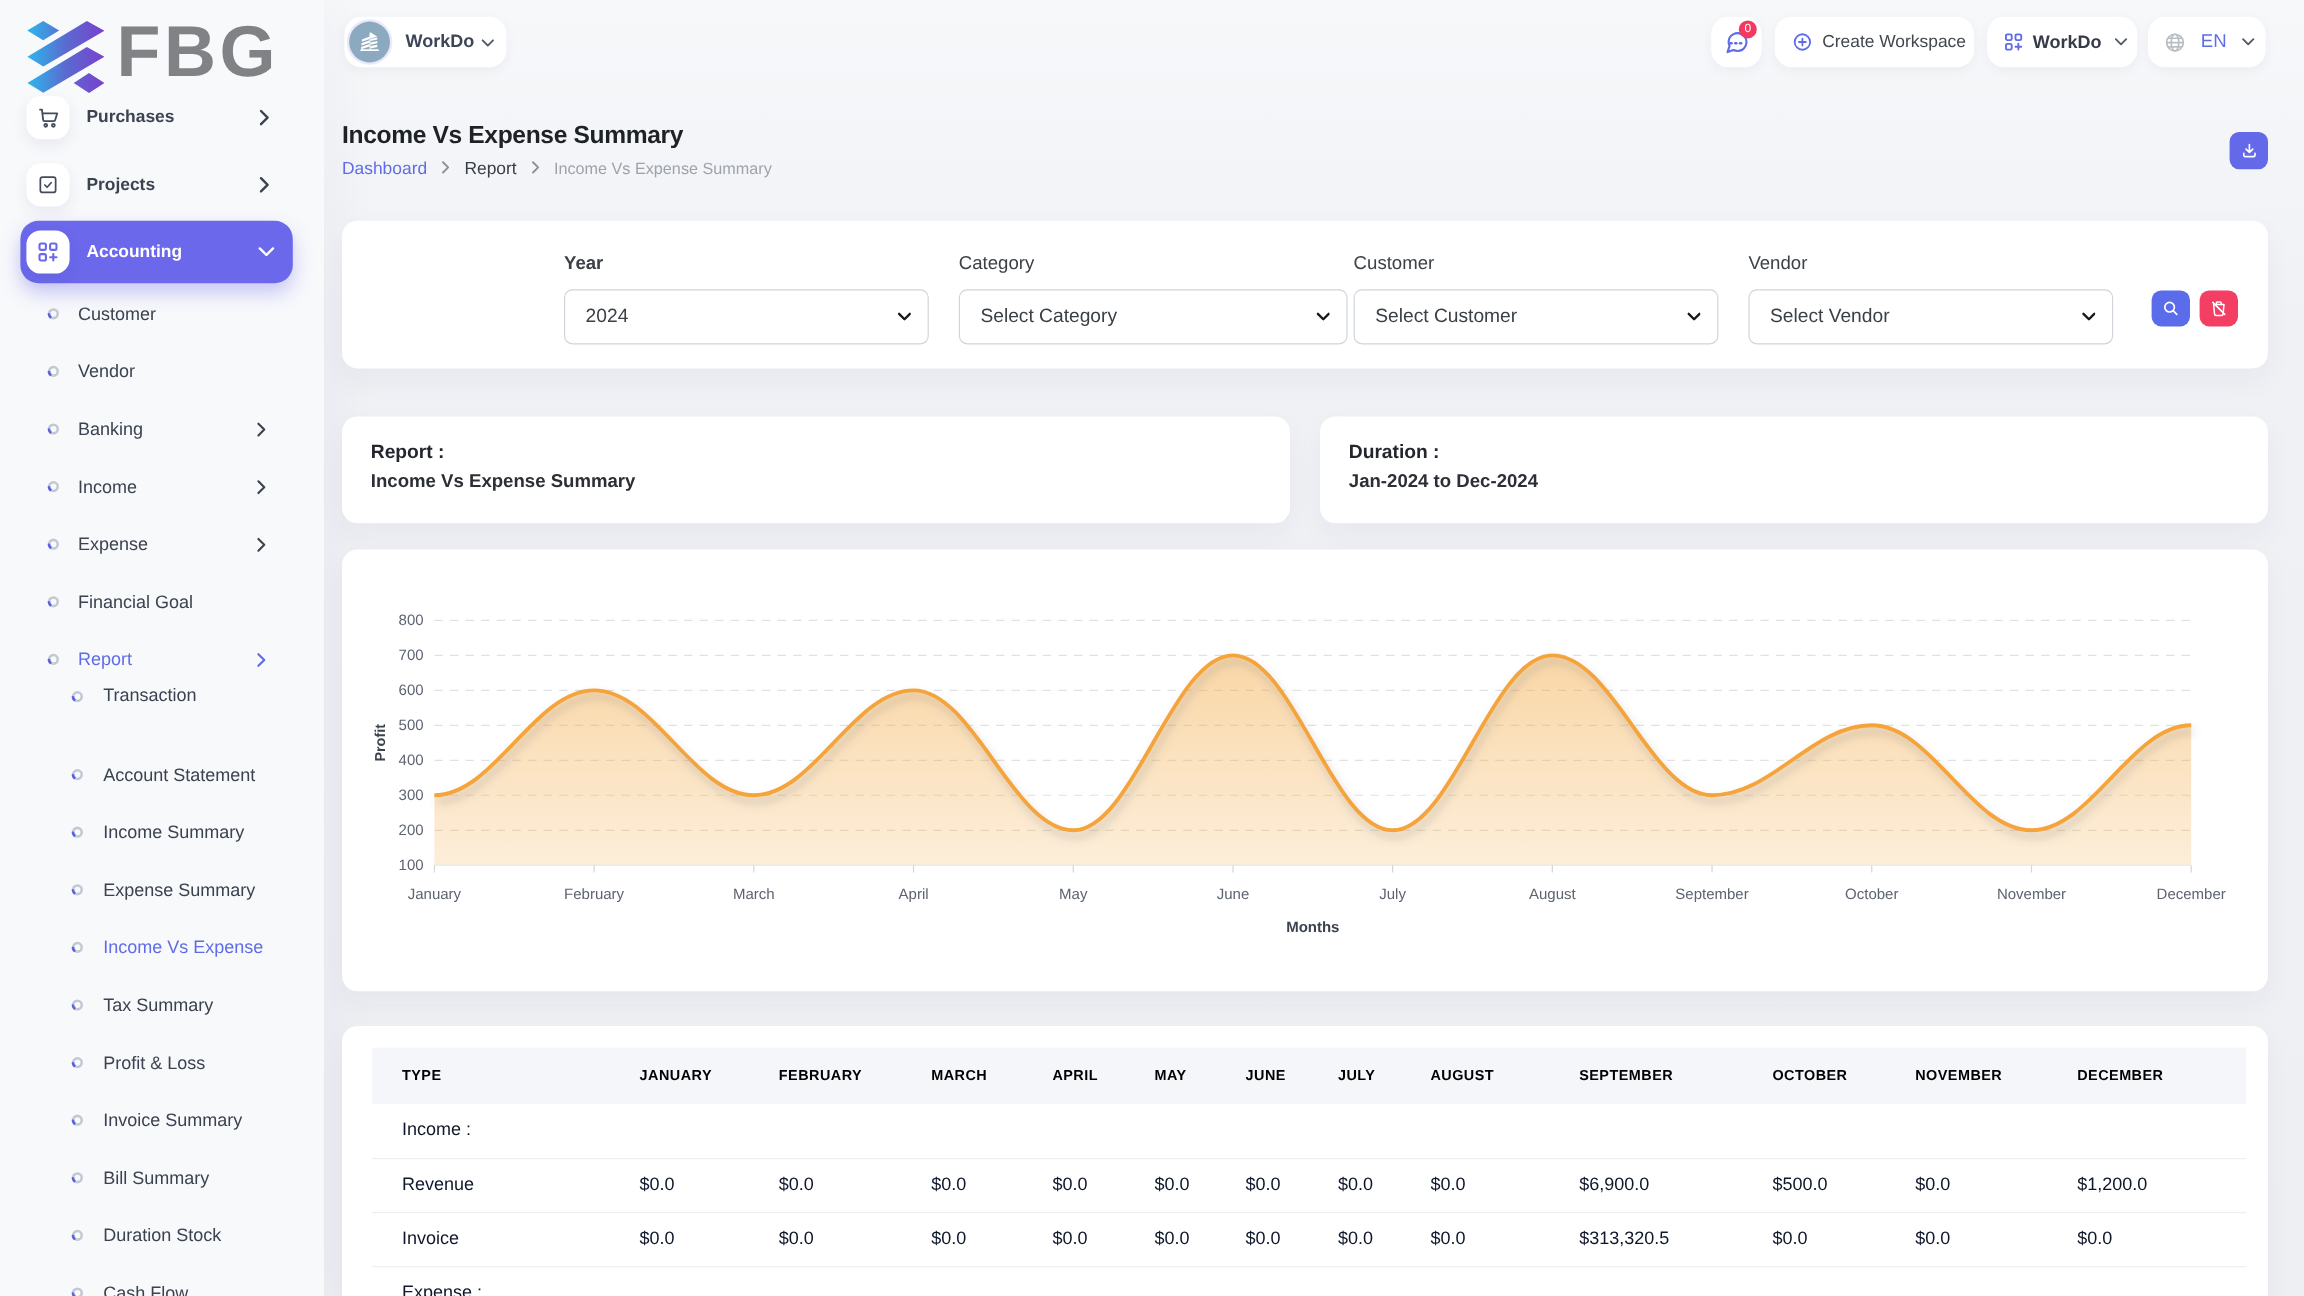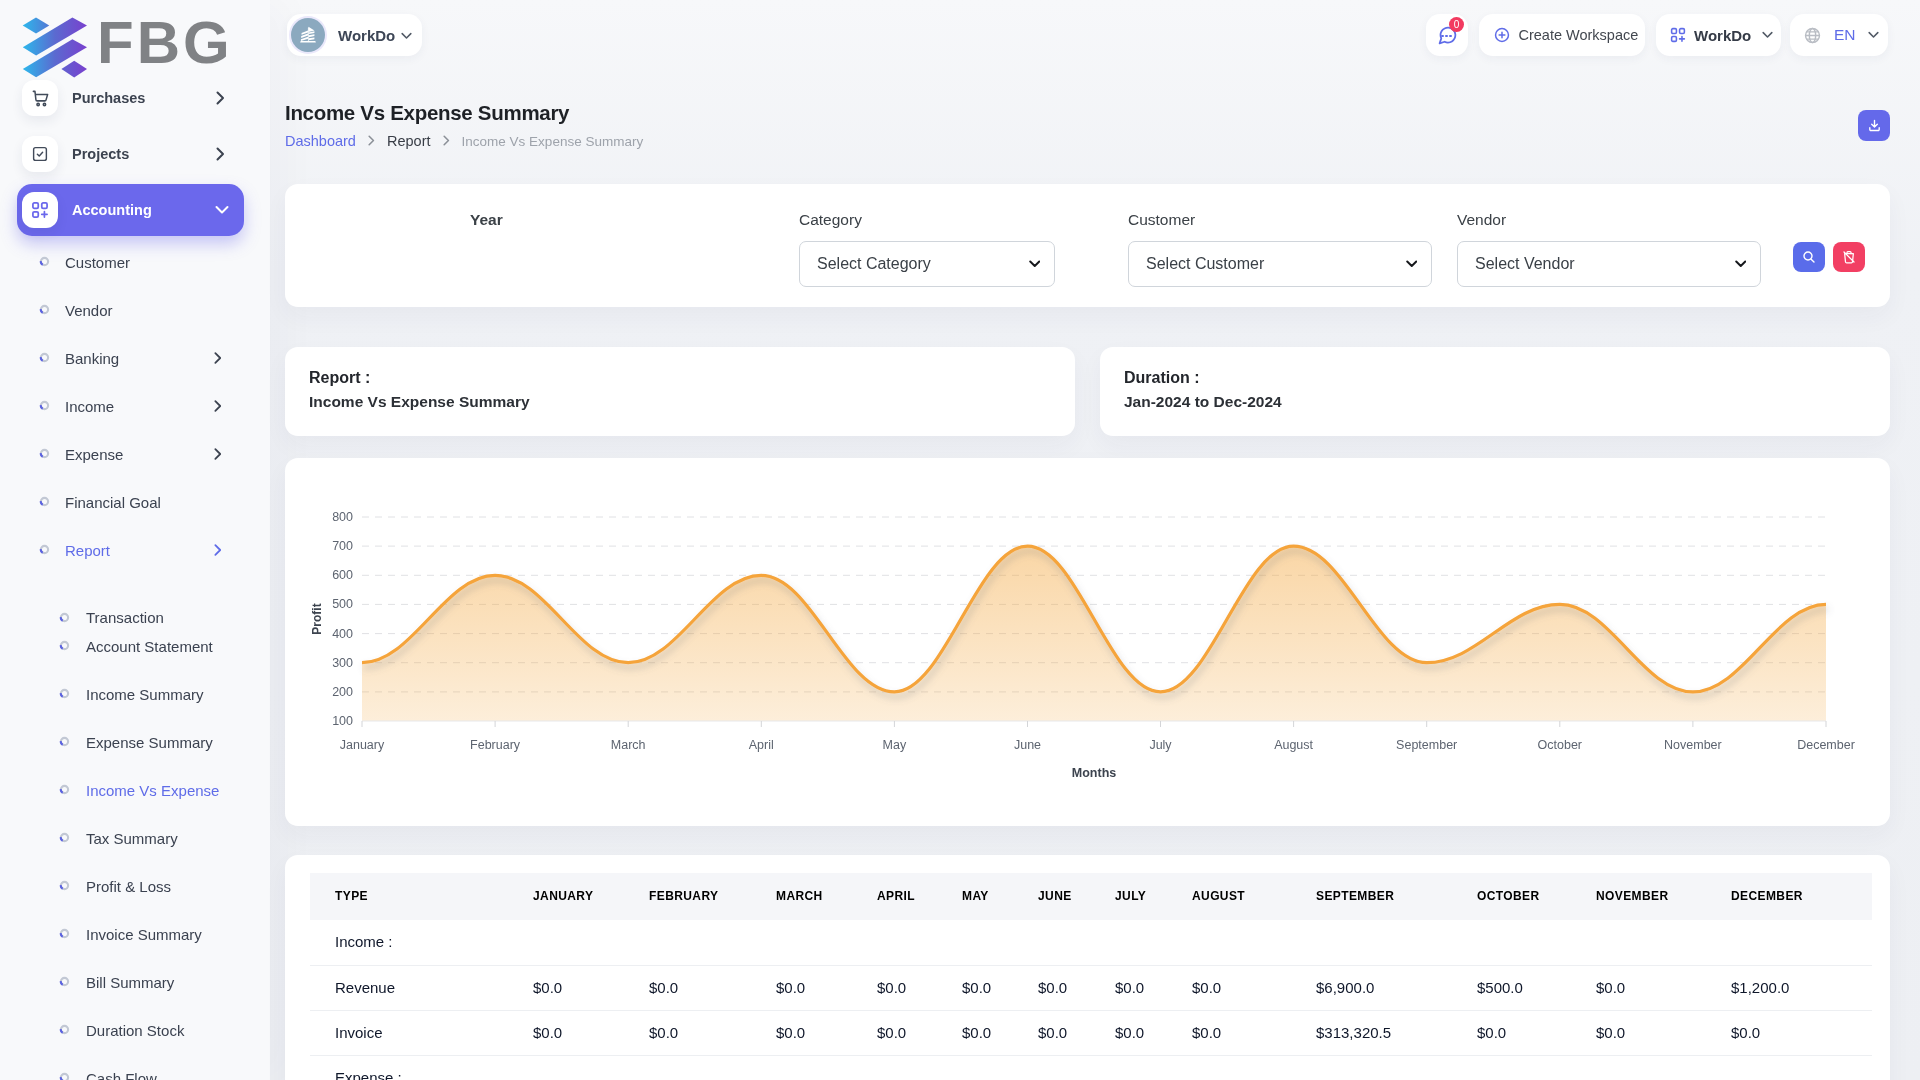--- a/index.html
+++ b/index.html
@@ -306,6 +306,12 @@
 
 <div class="card" style="left:285px;top:184px;width:1605px;height:123px;">
   <span class="flabel" style="left:185px;top:27px;font-weight:bold;">Year</span>
+  <div class="fselect" style="left:185px;width:304px;">
+      <span>2024</span>
+    <svg width="11.5" height="8" viewBox="0 0 14 9" fill="none" stroke="#16181c" stroke-width="2.4" stroke-linecap="round" stroke-linejoin="round">
+        <path d="M1.5 1.5 7 7l5.5-5.5"></path>
+      </svg>
+    </div>
   <span class="flabel" style="left:514px;top:27px;">Category</span>
   <div class="fselect" style="left:514px;width:256px;">
       <span>Select Category</span>

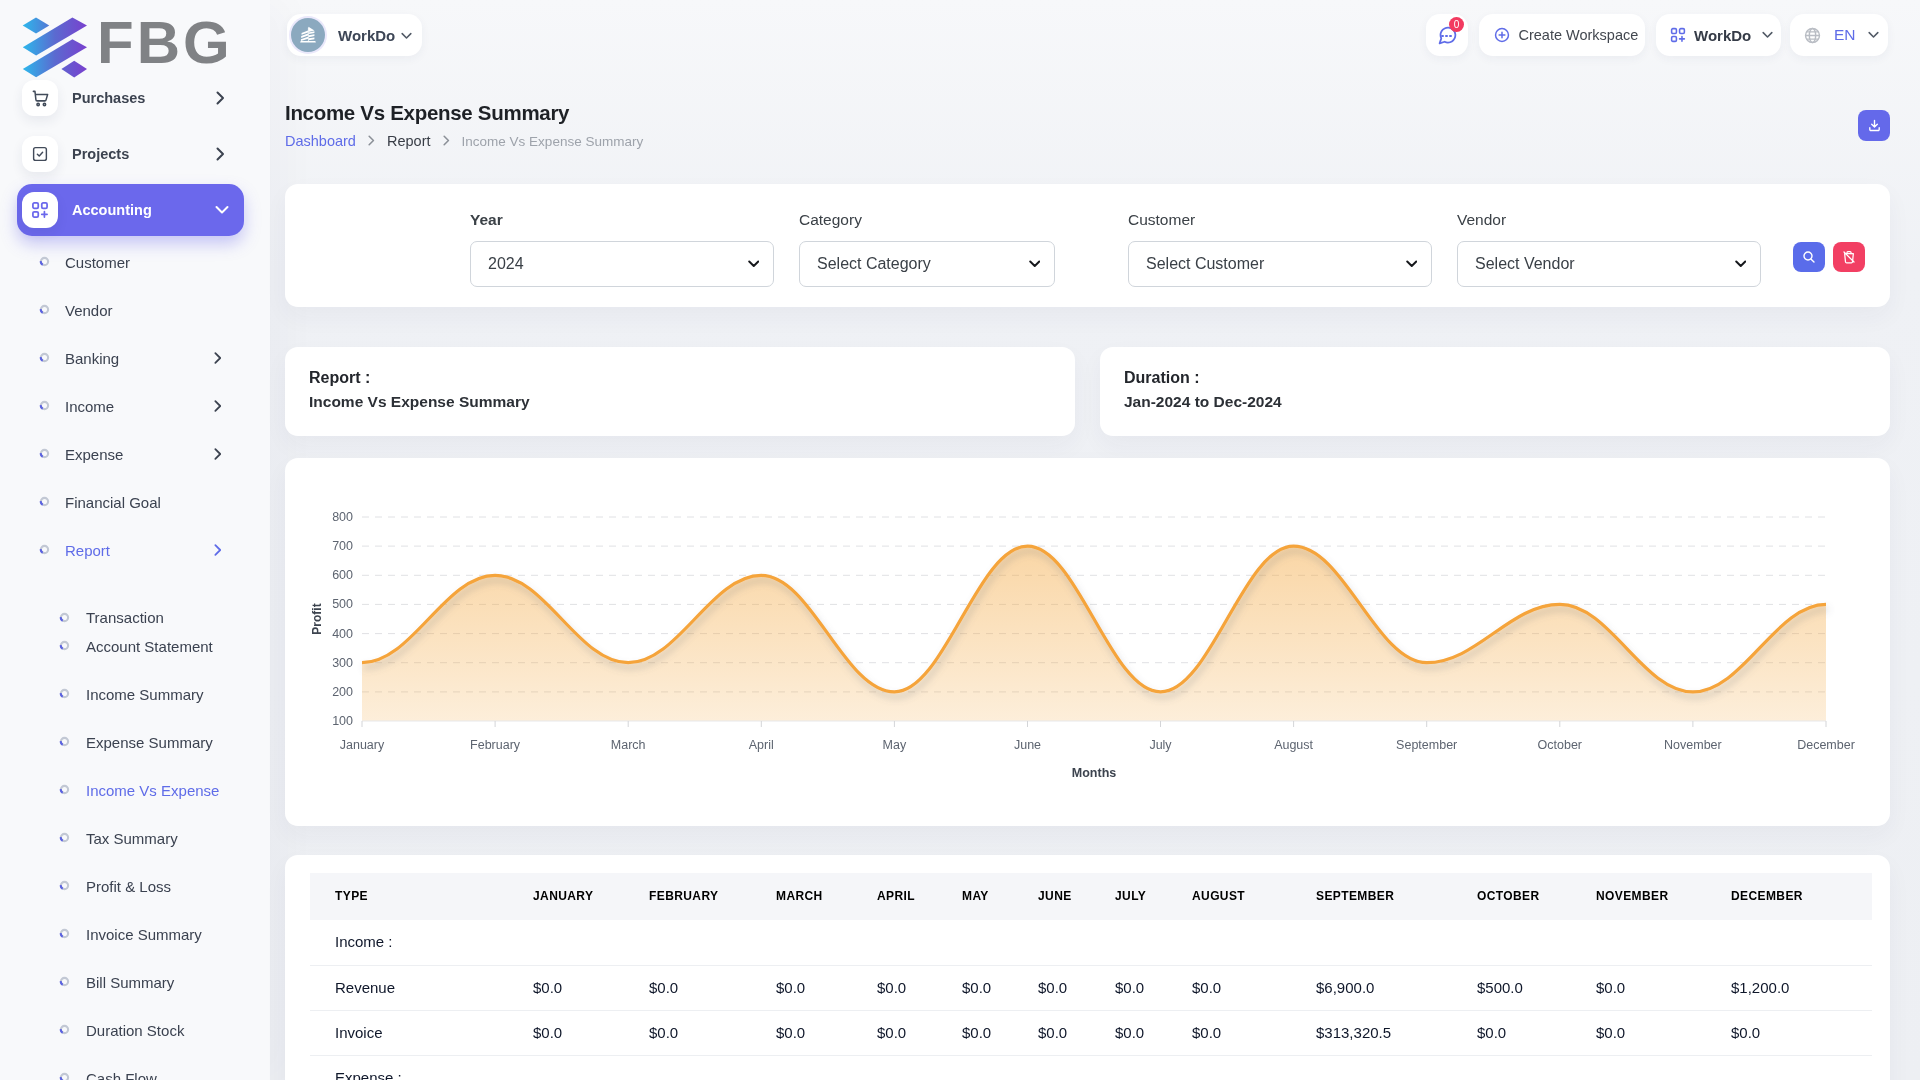--- a/index.html
+++ b/index.html
@@ -313,7 +313,7 @@
       </svg>
     </div>
   <span class="flabel" style="left:514px;top:27px;">Category</span>
-  <div class="fselect" style="left:514px;width:256px;">
+  <div class="fselect" style="left:514px;width:324px;">
       <span>Select Category</span>
     <svg width="11.5" height="8" viewBox="0 0 14 9" fill="none" stroke="#16181c" stroke-width="2.4" stroke-linecap="round" stroke-linejoin="round">
         <path d="M1.5 1.5 7 7l5.5-5.5"></path>

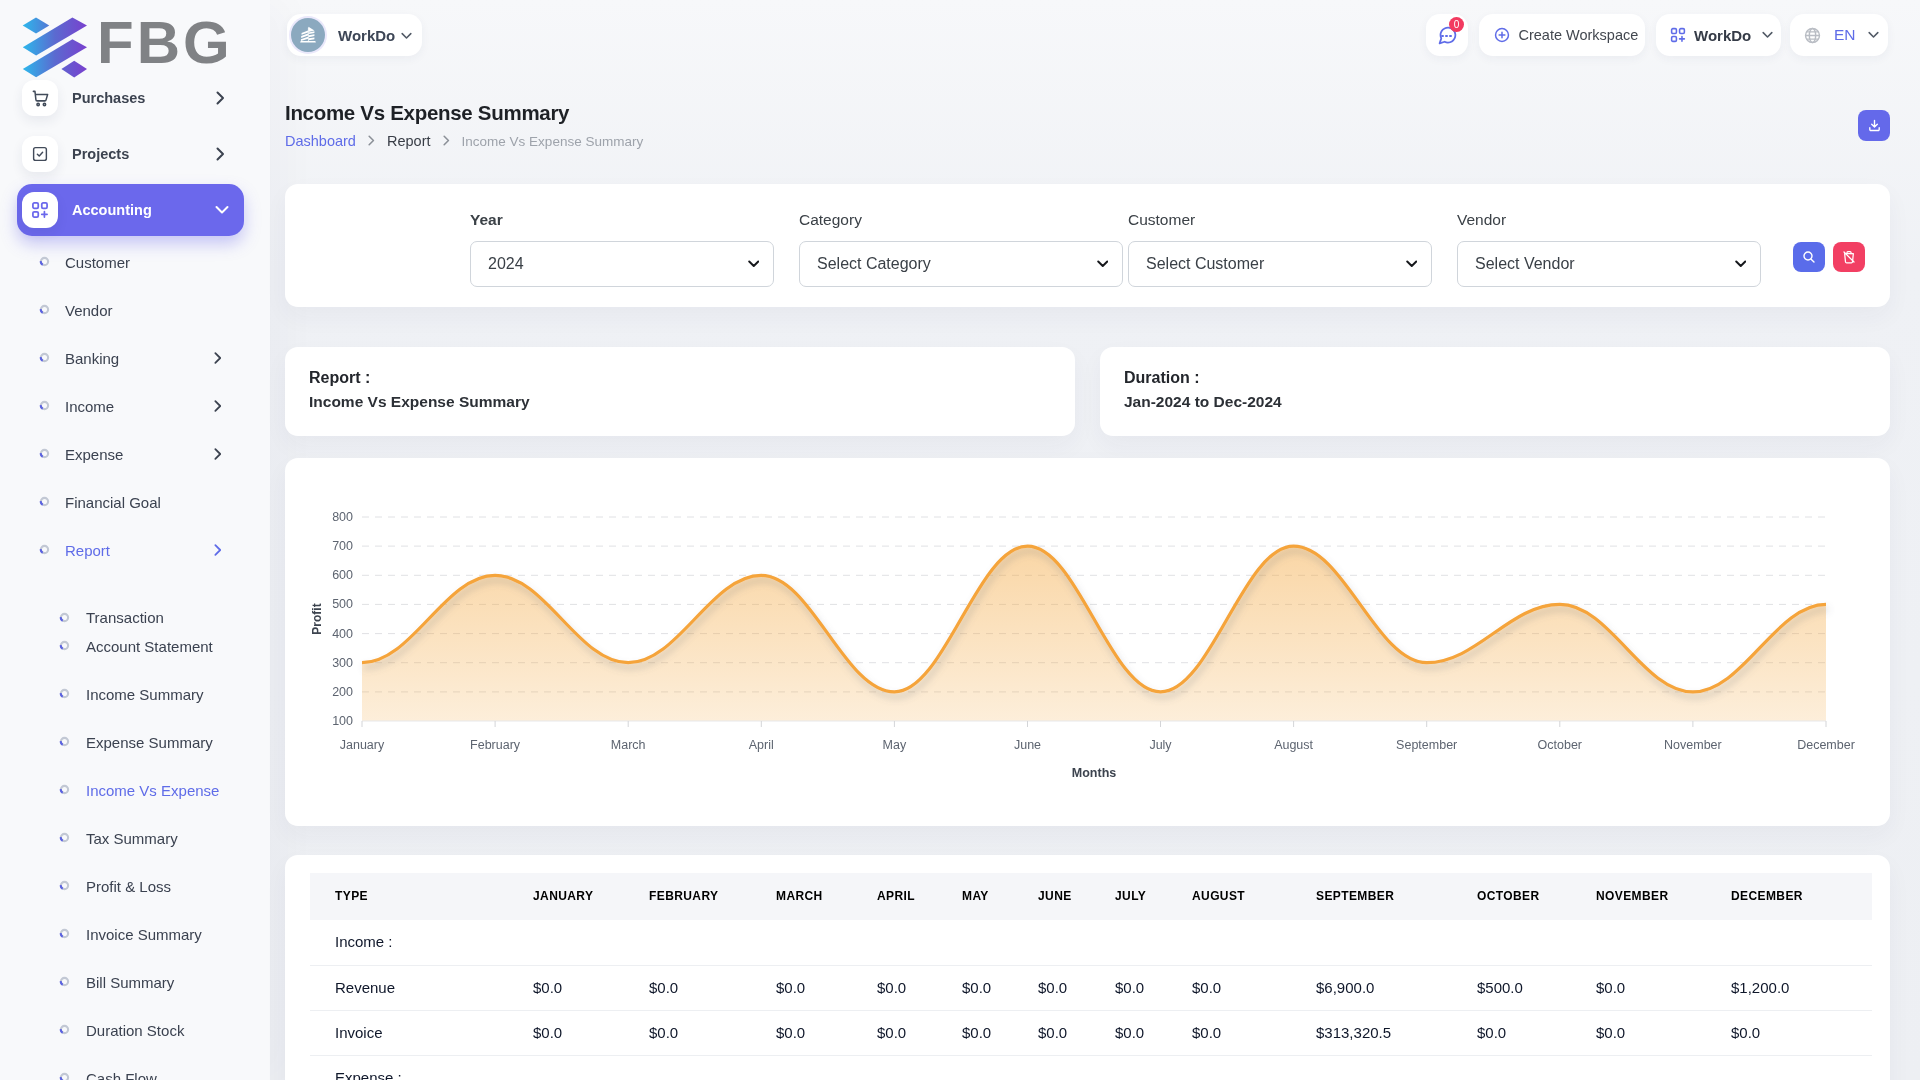--- a/index.html
+++ b/index.html
@@ -158,7 +158,7 @@
         <path d="M1.5 1.5 7 7l-5.5 5.5"></path>
       </svg>
     </div>
-  <div class="mitem" style="top:593px;">
+  <div class="mitem" style="top:556px;">
       <svg class="blt" style="left:58.9px;top:18.5px;">
         <use href="#dot"></use>
       </svg>

